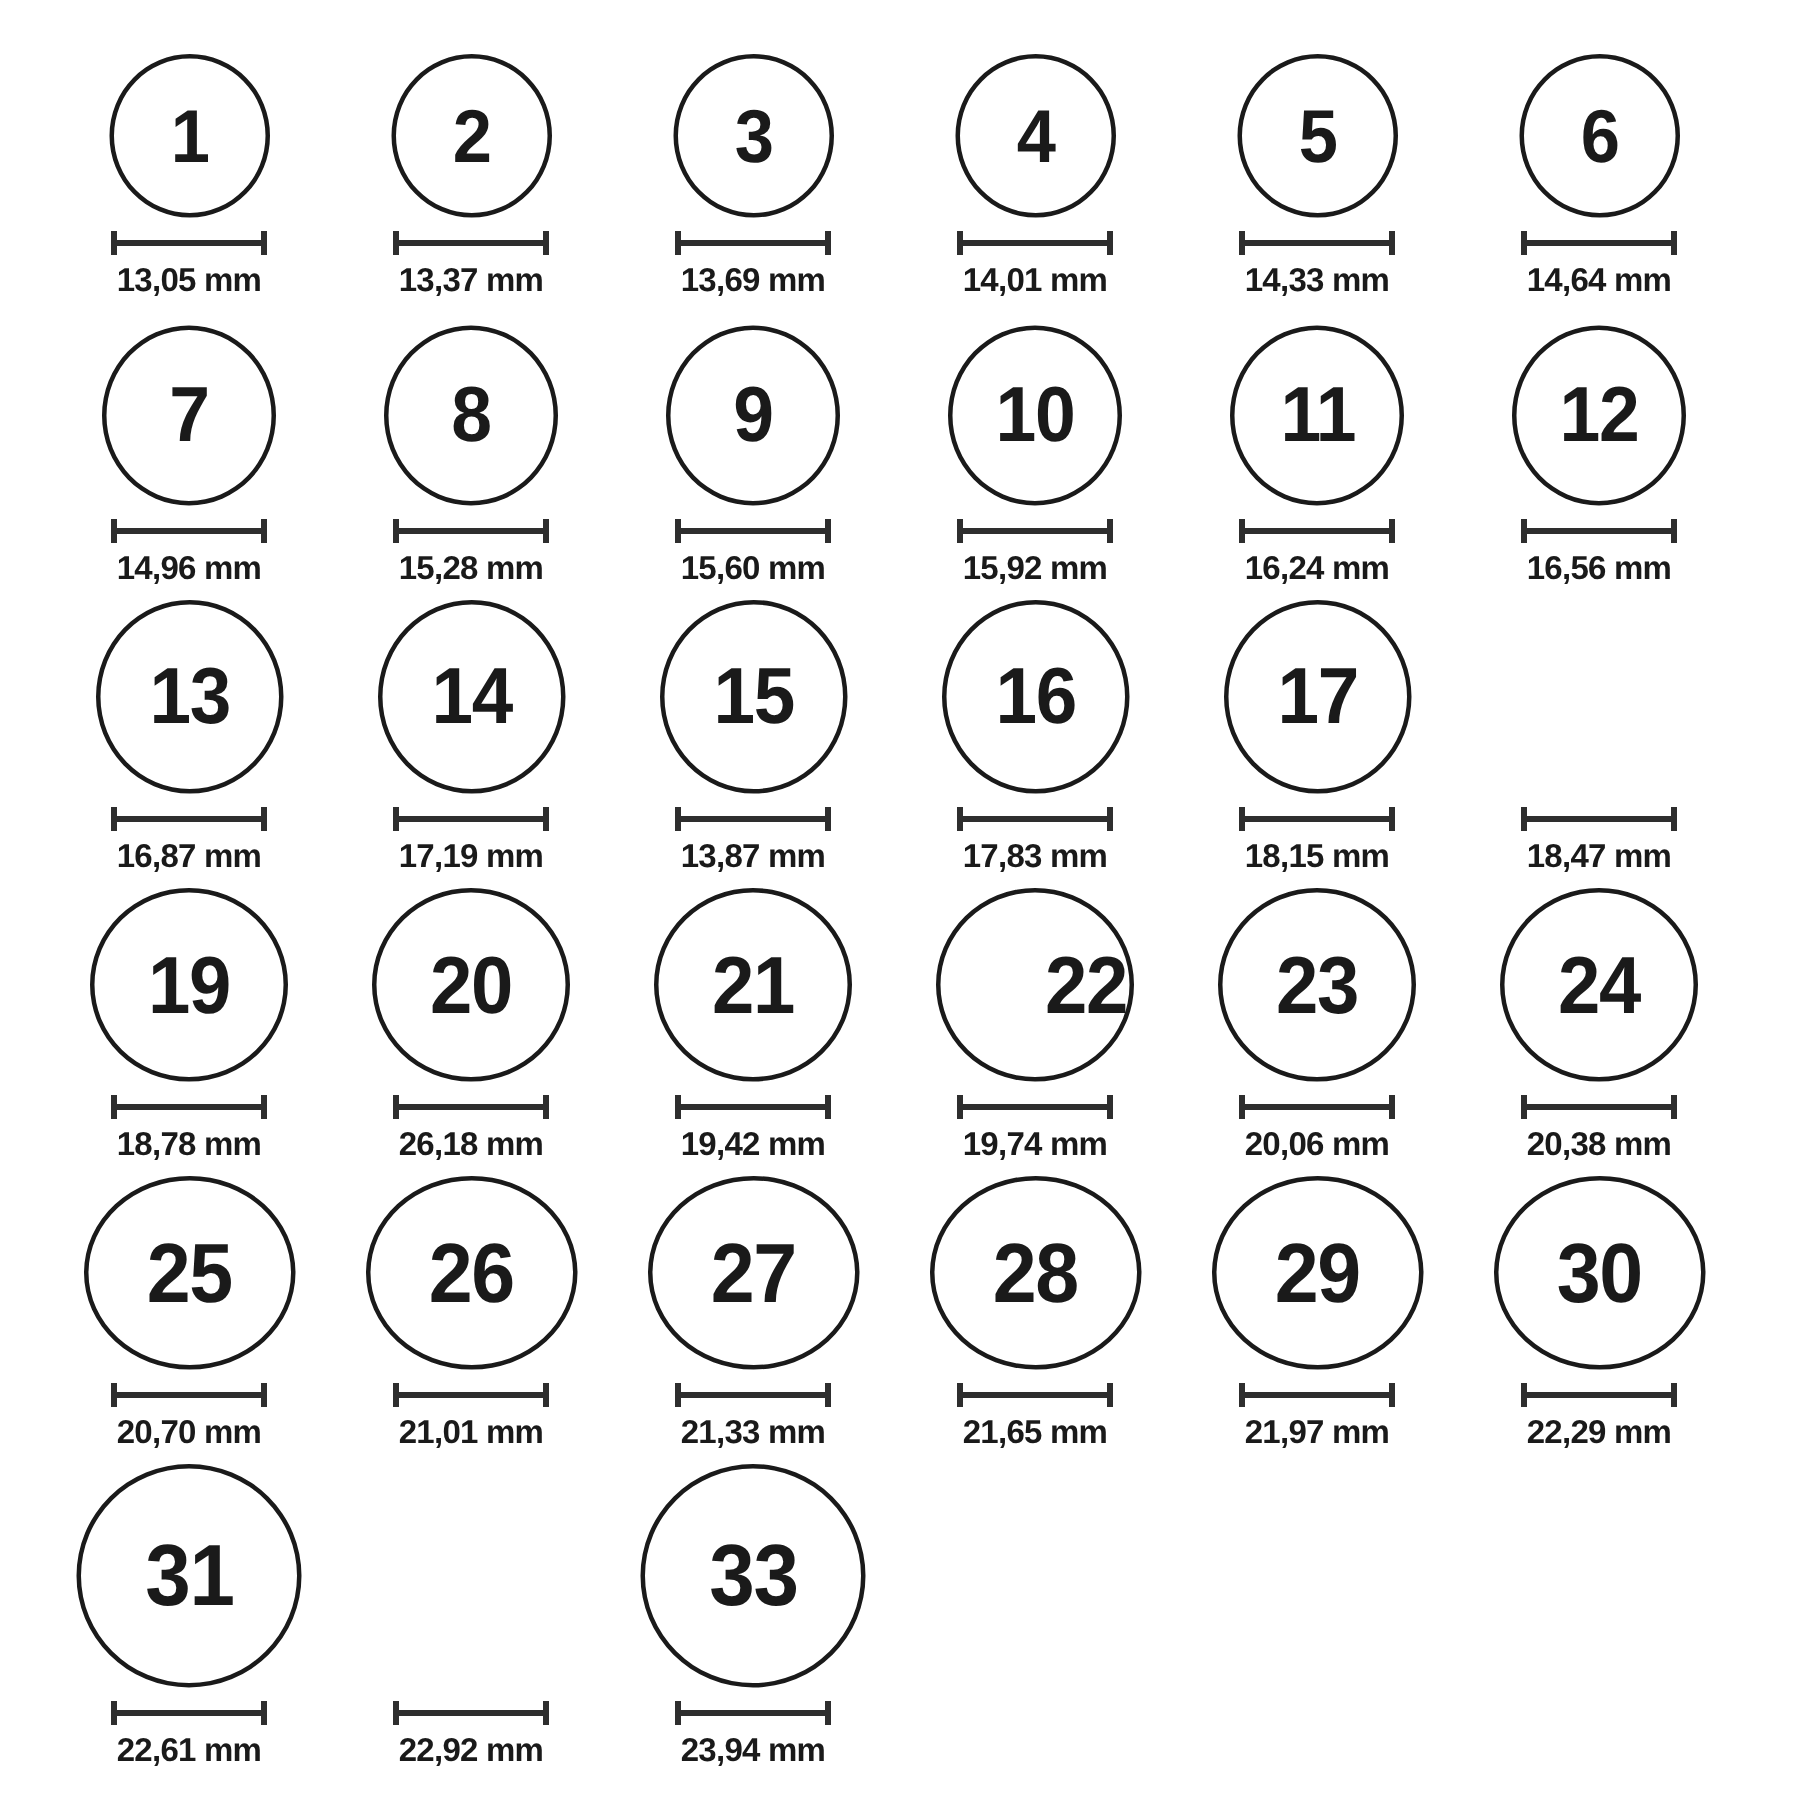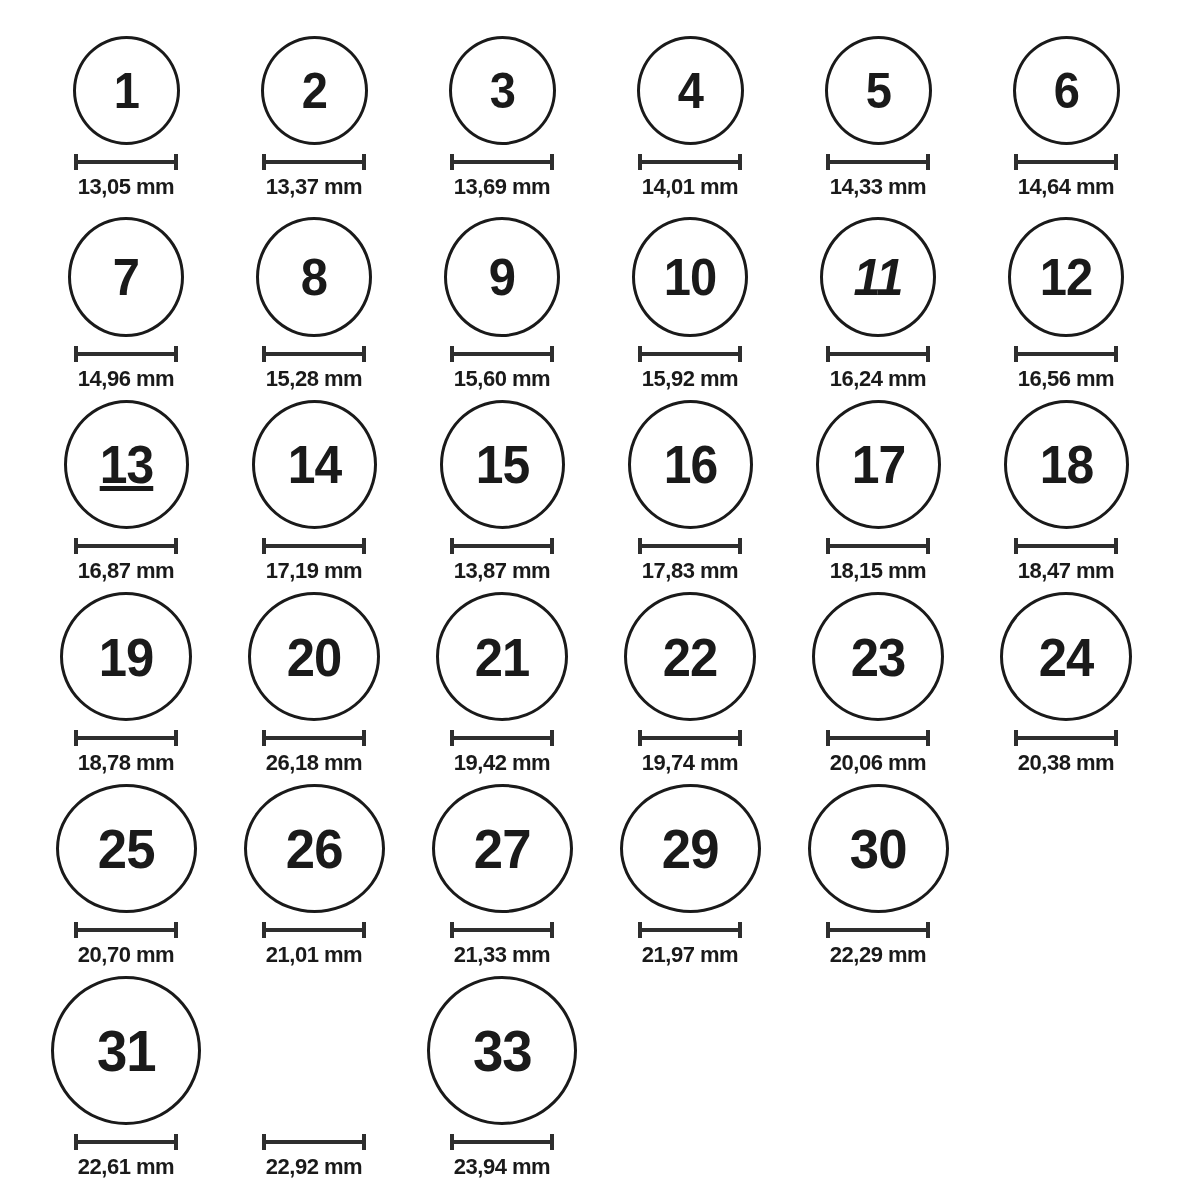--- a/index.html
+++ b/index.html
@@ -199,7 +199,7 @@
   </div>
 
   <div class="cell">
-    <div class="circle" style="width: 116px; height: 120px; font-style: italic;">
+    <div class="circle" style="width: 116px; height: 120px;">
       <span class="num" style="font-size: 52px;">11</span>
     </div>
     <div class="measure">

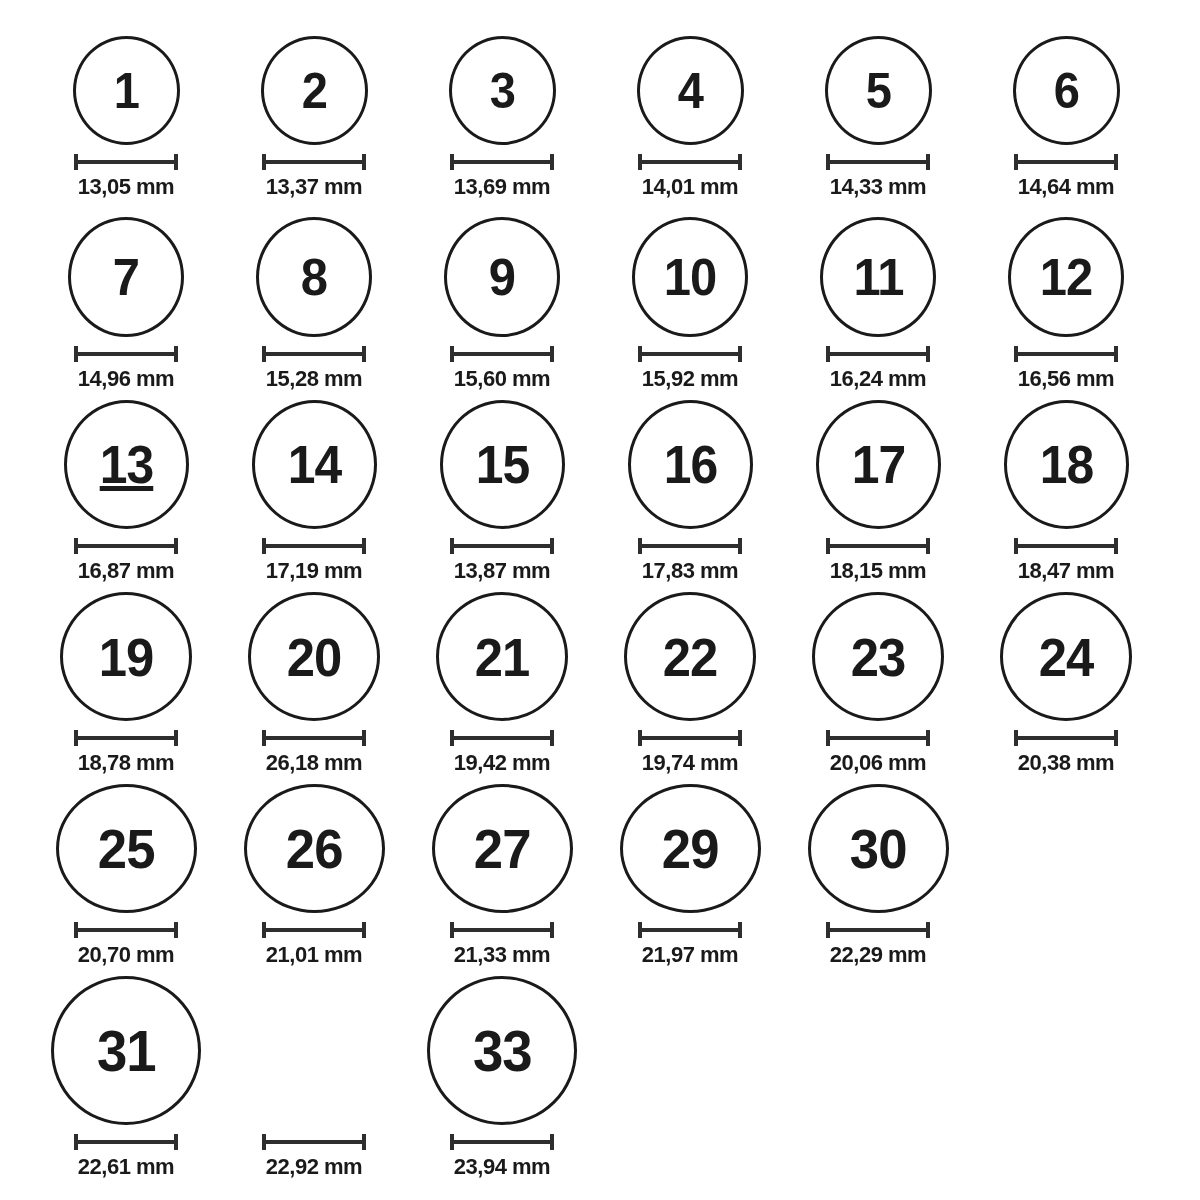--- a/index.html
+++ b/index.html
@@ -224,7 +224,7 @@
 </div>
     <div class="row">
   <div class="cell">
-    <div class="circle" style="width: 125px; height: 129px; text-decoration: underline;">
+    <div class="circle" style="width: 125px; height: 129px;">
       <span class="num" style="font-size: 53px;">13</span>
     </div>
     <div class="measure">

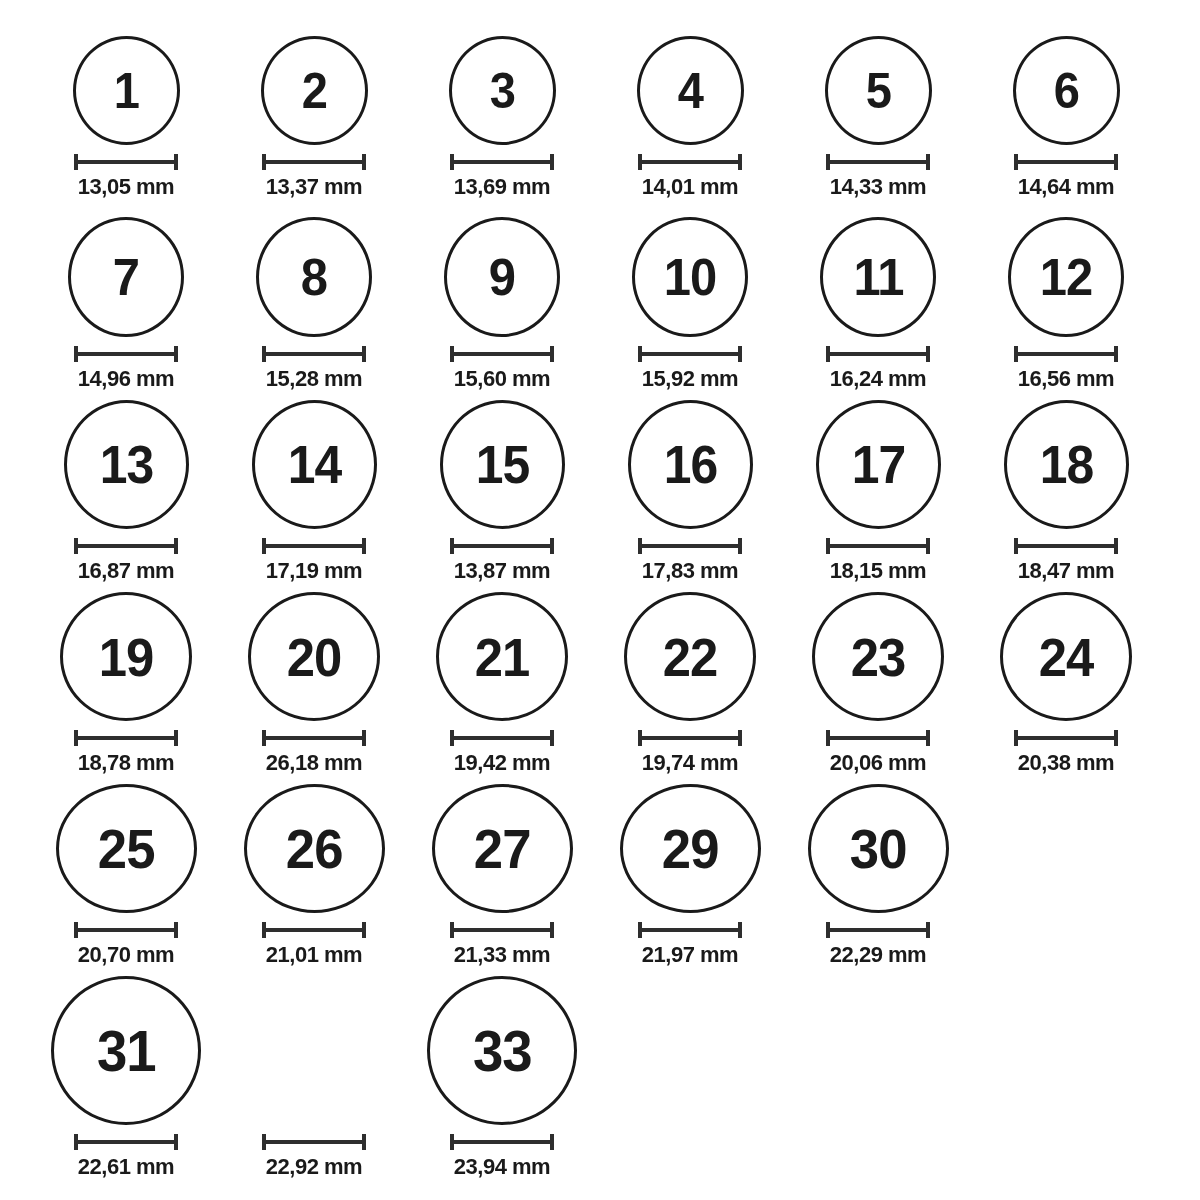--- a/index.html
+++ b/index.html
@@ -284,9 +284,6 @@
   </div>
 
   <div class="cell">
-    <div class="circle" style="width: 125px; height: 129px;">
-      <span class="num" style="font-size: 53px;">18</span>
-    </div>
     <div class="measure">
       <span class="cap"></span>
       <span class="bar"></span>

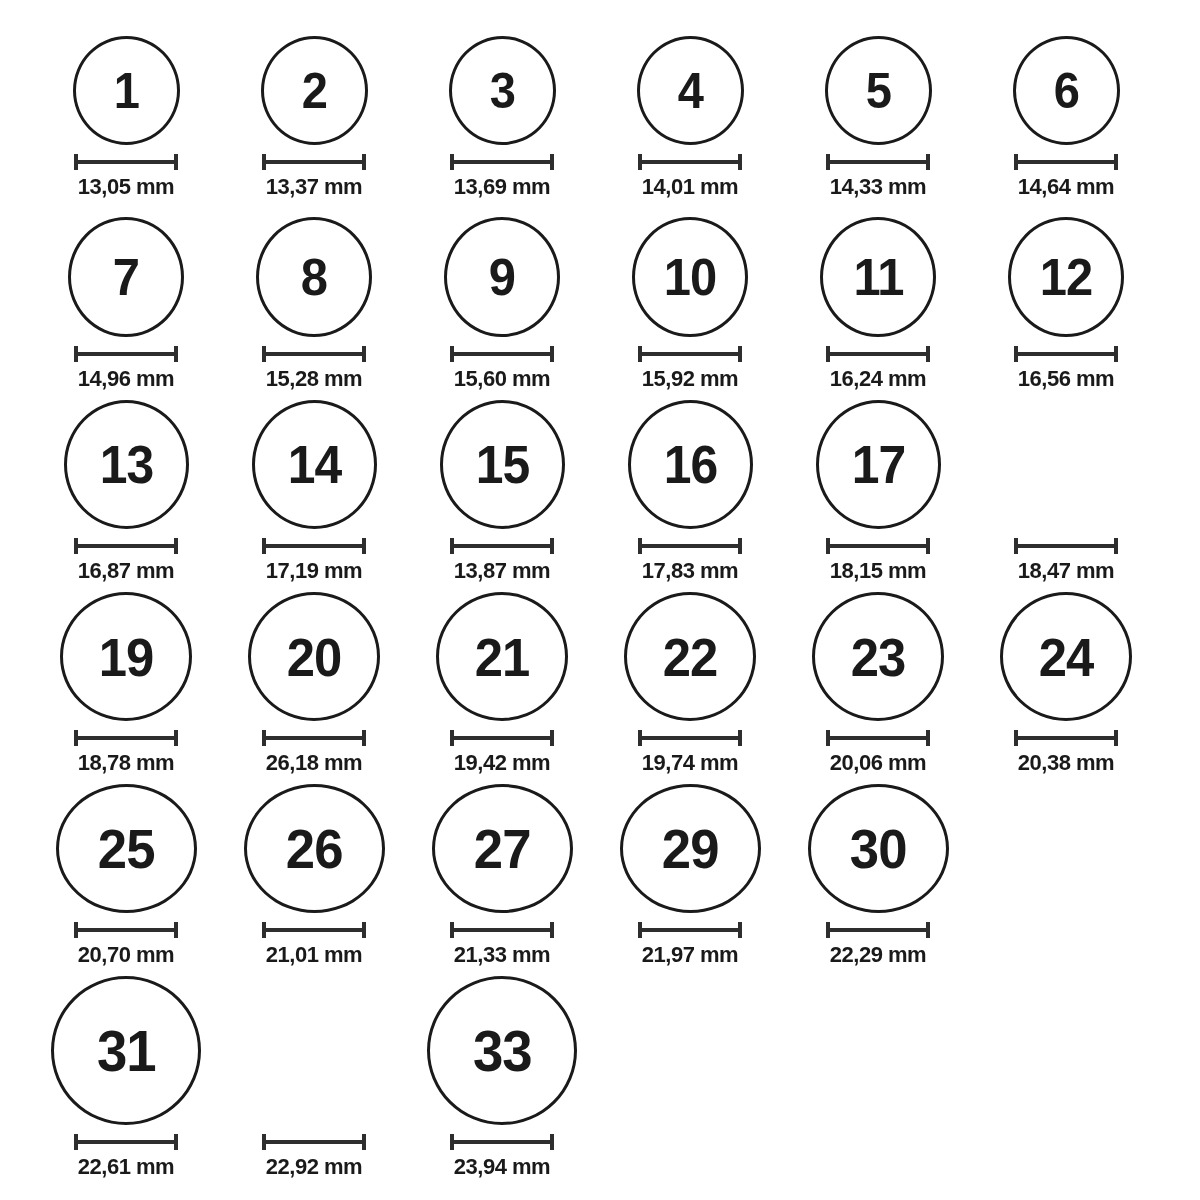--- a/index.html
+++ b/index.html
@@ -330,7 +330,7 @@
   </div>
 
   <div class="cell">
-    <div class="circle" style="width: 132px; height: 137px;">
+    <div class="circle" style="width: 132px; height: 137px; justify-content: flex-end;">
       <span class="num" style="font-size: 54px;">22</span>
     </div>
     <div class="measure">

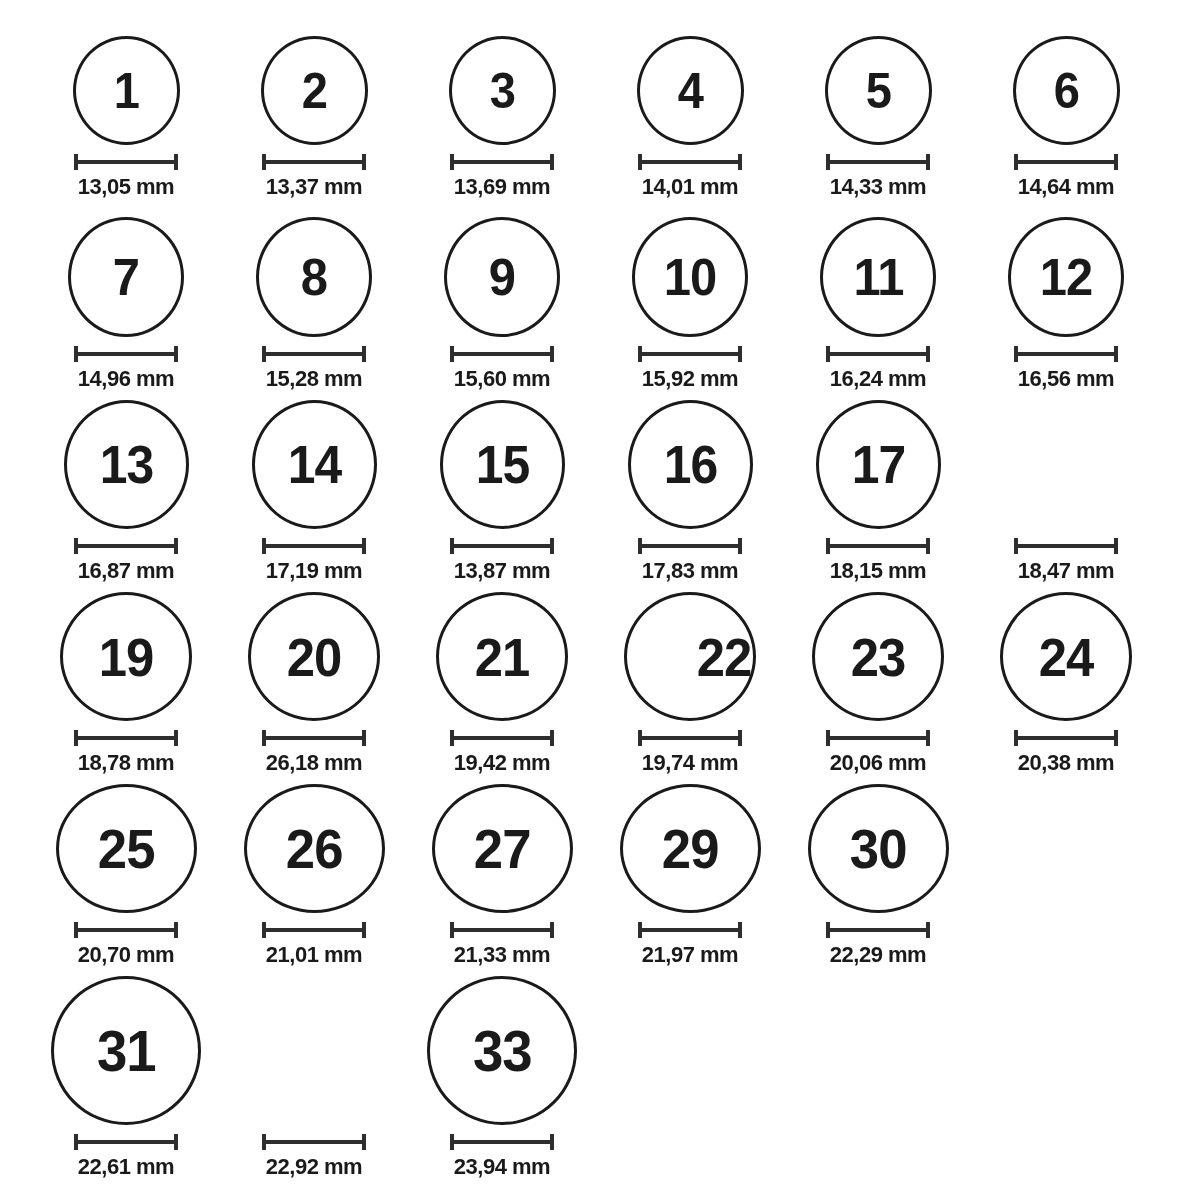--- a/index.html
+++ b/index.html
@@ -402,6 +402,17 @@
     <div class="label">21,33 mm</div>
   </div>
 
+  <div class="cell">
+    <div class="circle" style="width: 141px; height: 146px;">
+      <span class="num" style="font-size: 56px;">28</span>
+    </div>
+    <div class="measure">
+      <span class="cap"></span>
+      <span class="bar"></span>
+      <span class="cap"></span>
+    </div>
+    <div class="label">21,65 mm</div>
+  </div>
 
   <div class="cell">
     <div class="circle" style="width: 141px; height: 146px;">

